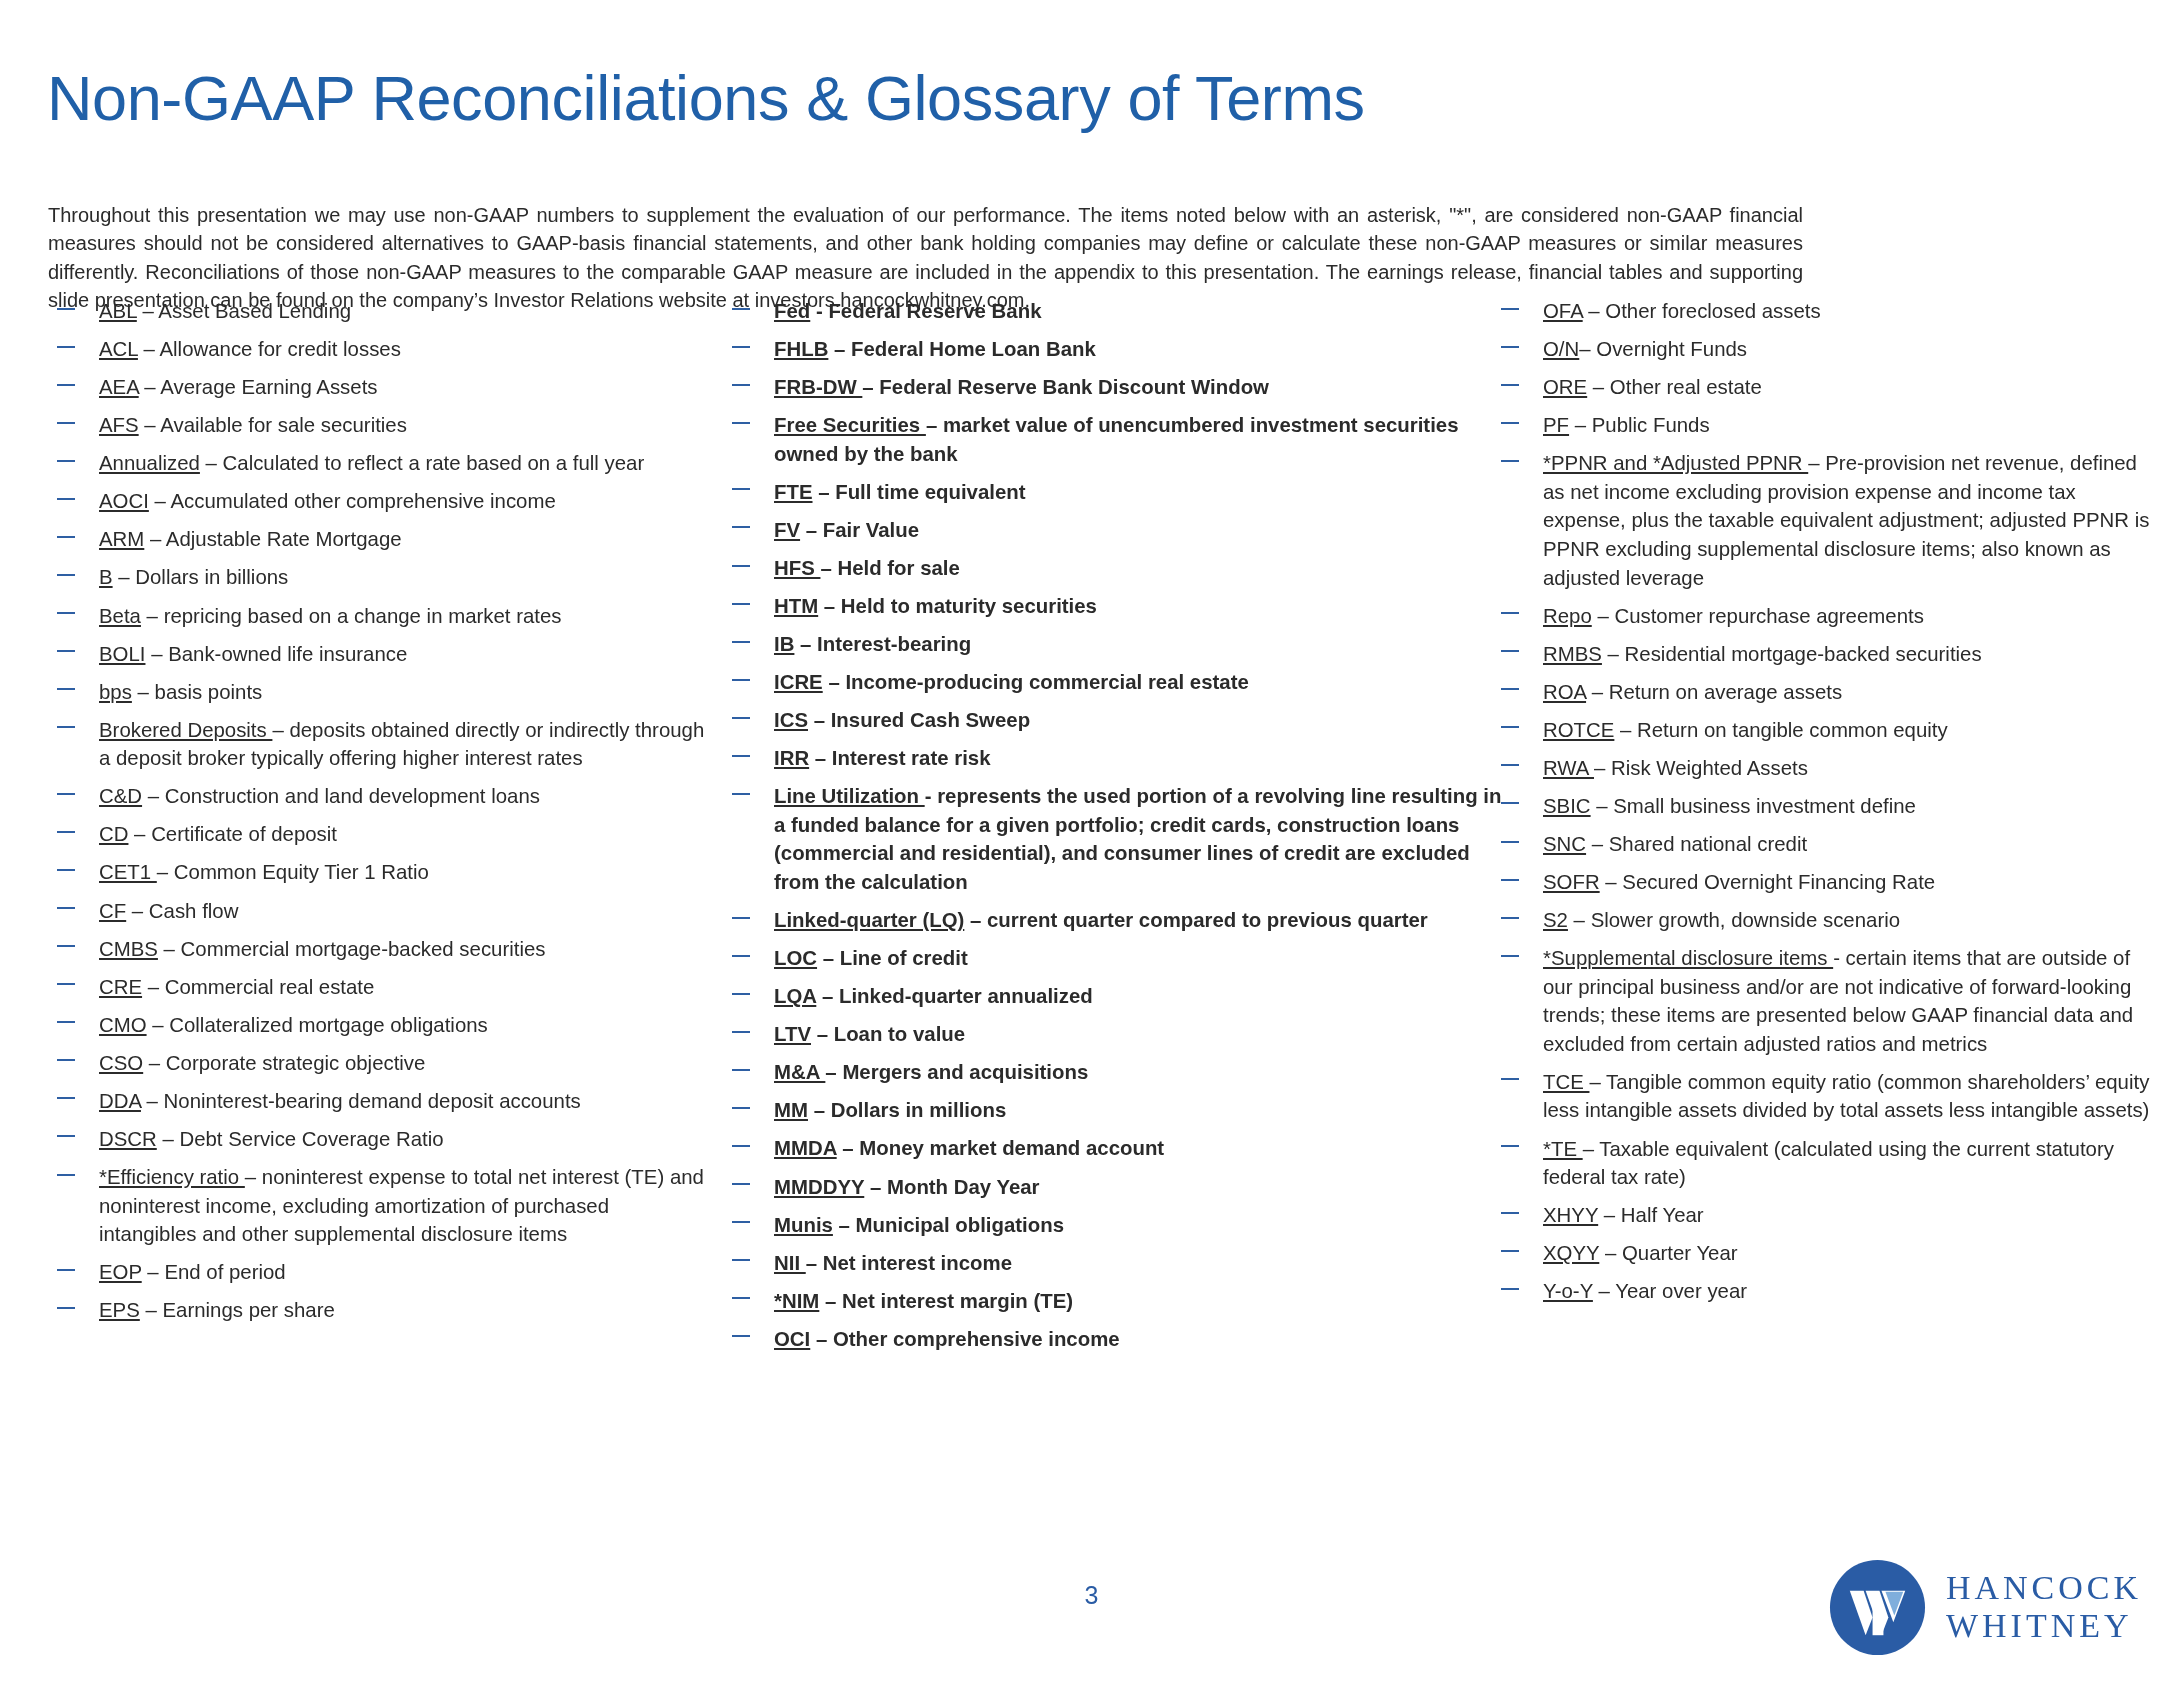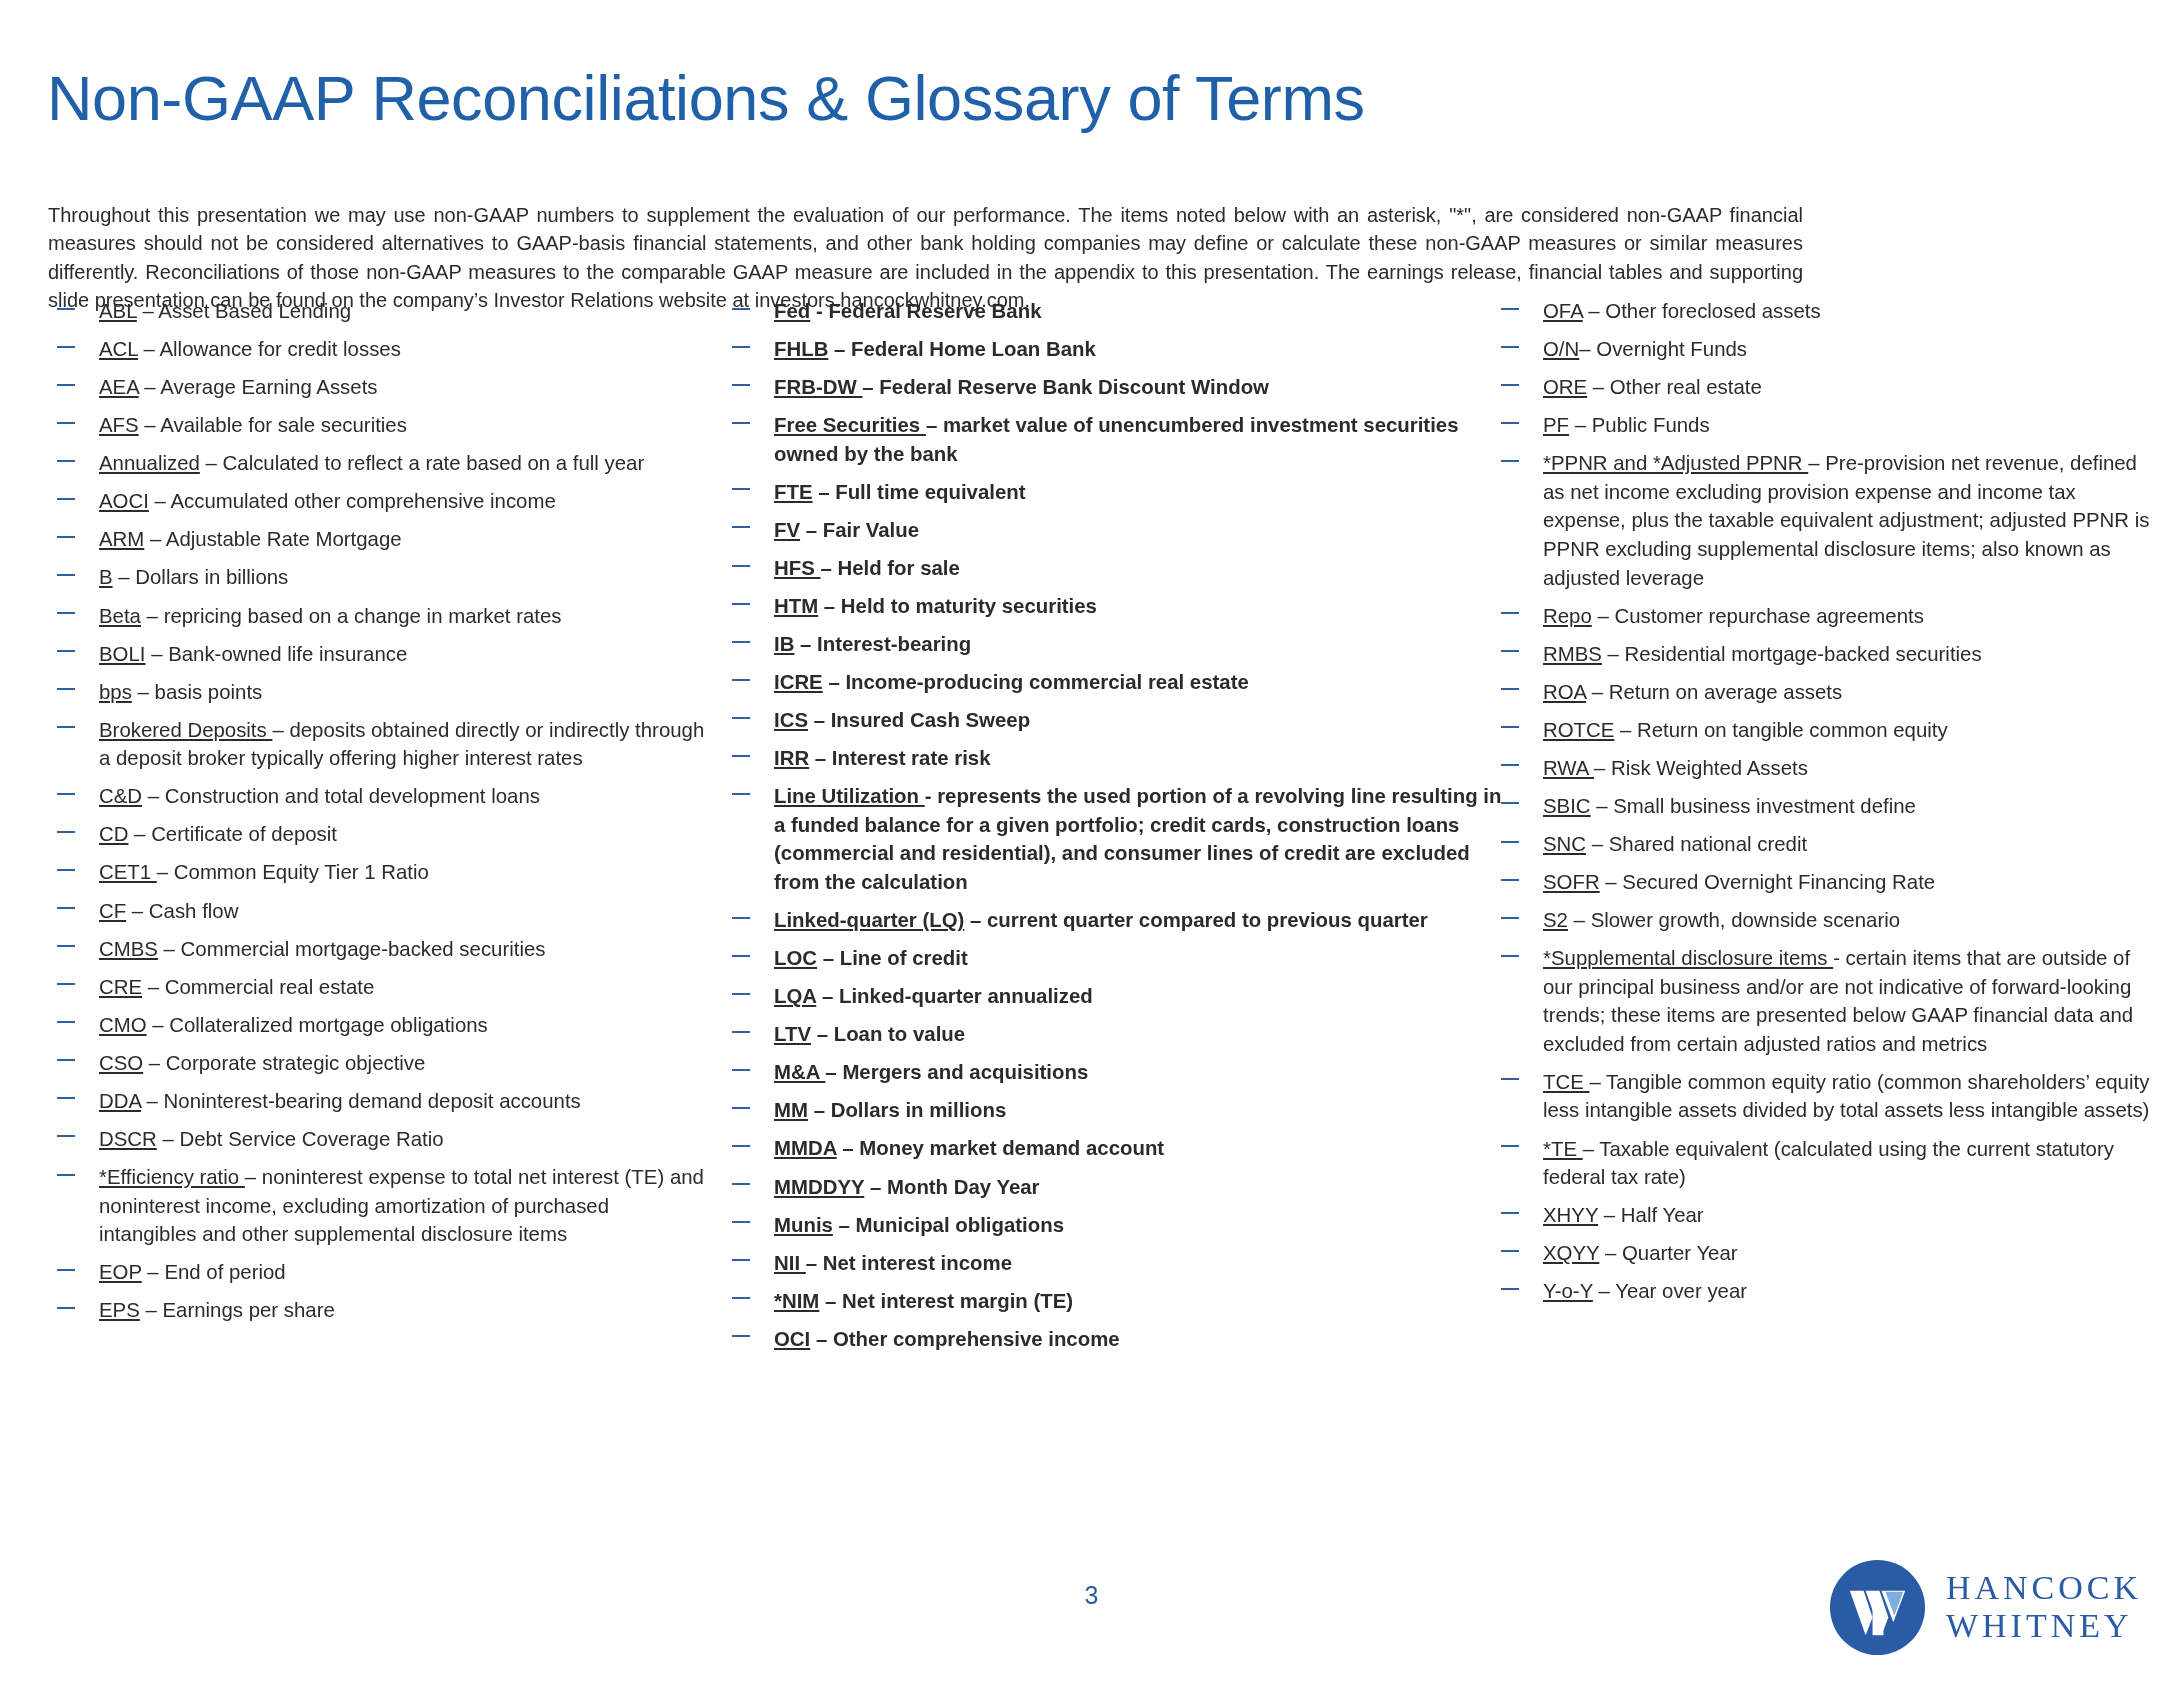--- a/index.html
+++ b/index.html
@@ -139,7 +139,7 @@
       <div class="term-item"><span class="bullet-dash"></span><span class="term">BOLI</span><span> – </span><span>Bank-owned life insurance</span></div>
       <div class="term-item"><span class="bullet-dash"></span><span class="term">bps</span><span> – </span><span>basis points</span></div>
       <div class="term-item"><span class="bullet-dash"></span><span class="term">Brokered Deposits </span><span>– </span><span>deposits obtained directly or indirectly through a deposit broker typically offering higher interest rates</span></div>
-      <div class="term-item"><span class="bullet-dash"></span><span class="term">C&amp;D</span><span> – </span><span>Construction and total development loans</span></div>
+      <div class="term-item"><span class="bullet-dash"></span><span class="term">C&amp;D</span><span> – </span><span>Construction and land development loans</span></div>
       <div class="term-item"><span class="bullet-dash"></span><span class="term">CD</span><span> – </span><span>Certificate of deposit</span></div>
       <div class="term-item"><span class="bullet-dash"></span><span class="term">CET1 </span><span>– </span><span>Common Equity Tier 1 Ratio</span></div>
       <div class="term-item"><span class="bullet-dash"></span><span class="term">CF</span><span> – </span><span>Cash flow</span></div>

